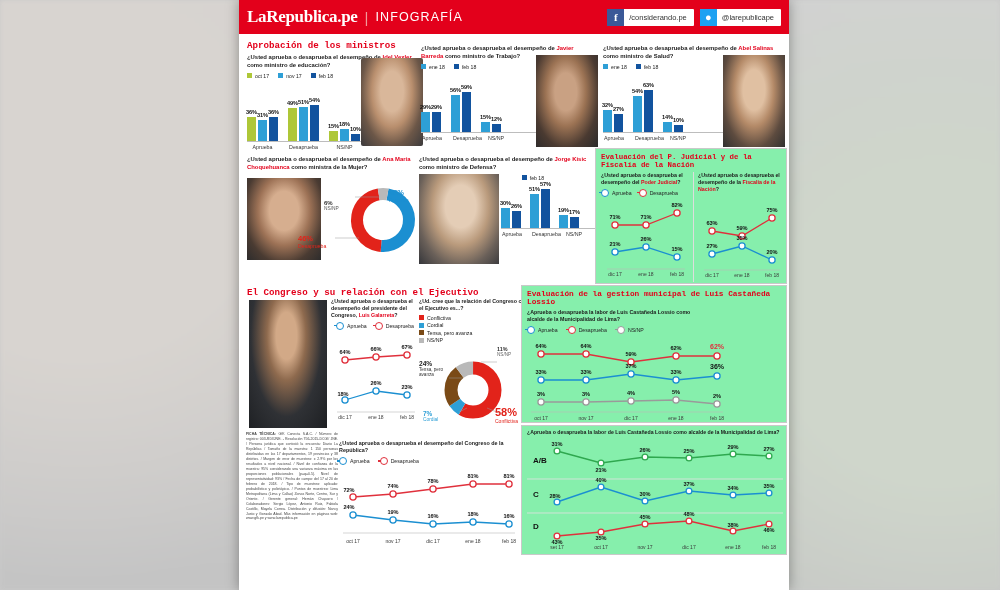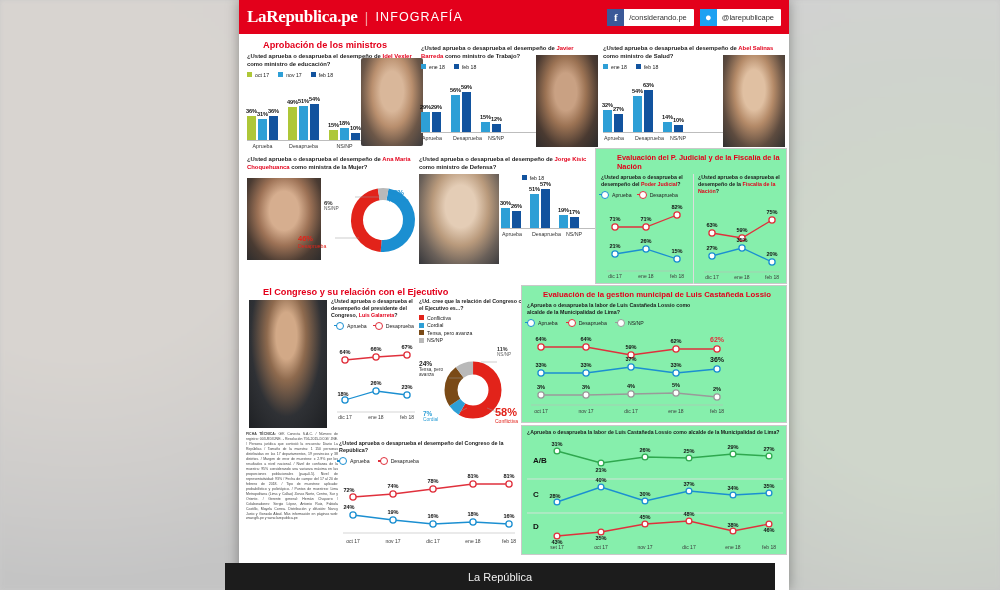--- a/index.html
+++ b/index.html
@@ -26,7 +26,7 @@
   .soc .tx{font-size:7.5px;color:#333;padding:0 7px 0 5px;white-space:nowrap;}
 
   
-  .sect-title{color:#e3001b;font-size:9.2px;font-weight:bold;margin:0 0 3px 16px;}
+  .sect-title{color:#e3001b;font-size:9.2px;font-weight:bold;margin:0 0 3px 0;font-family:Liberation Mono, monospace;}
   .q{font-size:5.9px;color:#1a1a1a;font-weight:bold;line-height:1.32;margin-bottom:3px;}
   .q .nm{color:#e3001b;}
   .legend{display:flex;gap:9px;align-items:center;margin-bottom:2px;}

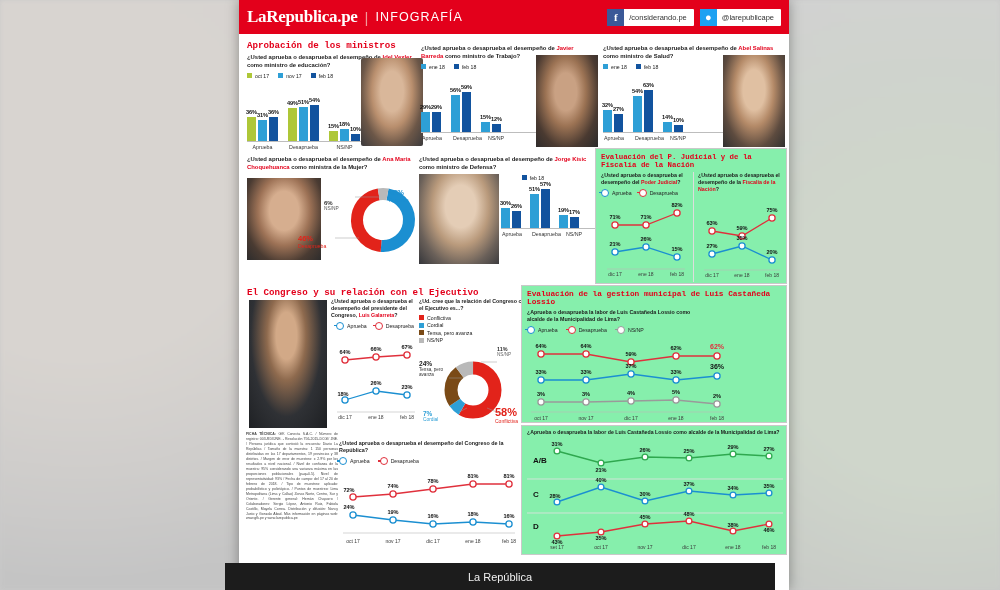--- a/index.html
+++ b/index.html
@@ -672,9 +672,6 @@
 
   </div>
 
-  <div style="position:absolute;left:225px;top:563px;width:550px;height:27px;background:#1c1c1c;display:flex;align-items:center;justify-content:center;">
-    <span style="color:#f0f0f0;font-size:11px;">La República</span>
-  </div>
 </div>
 
 </body></html>

